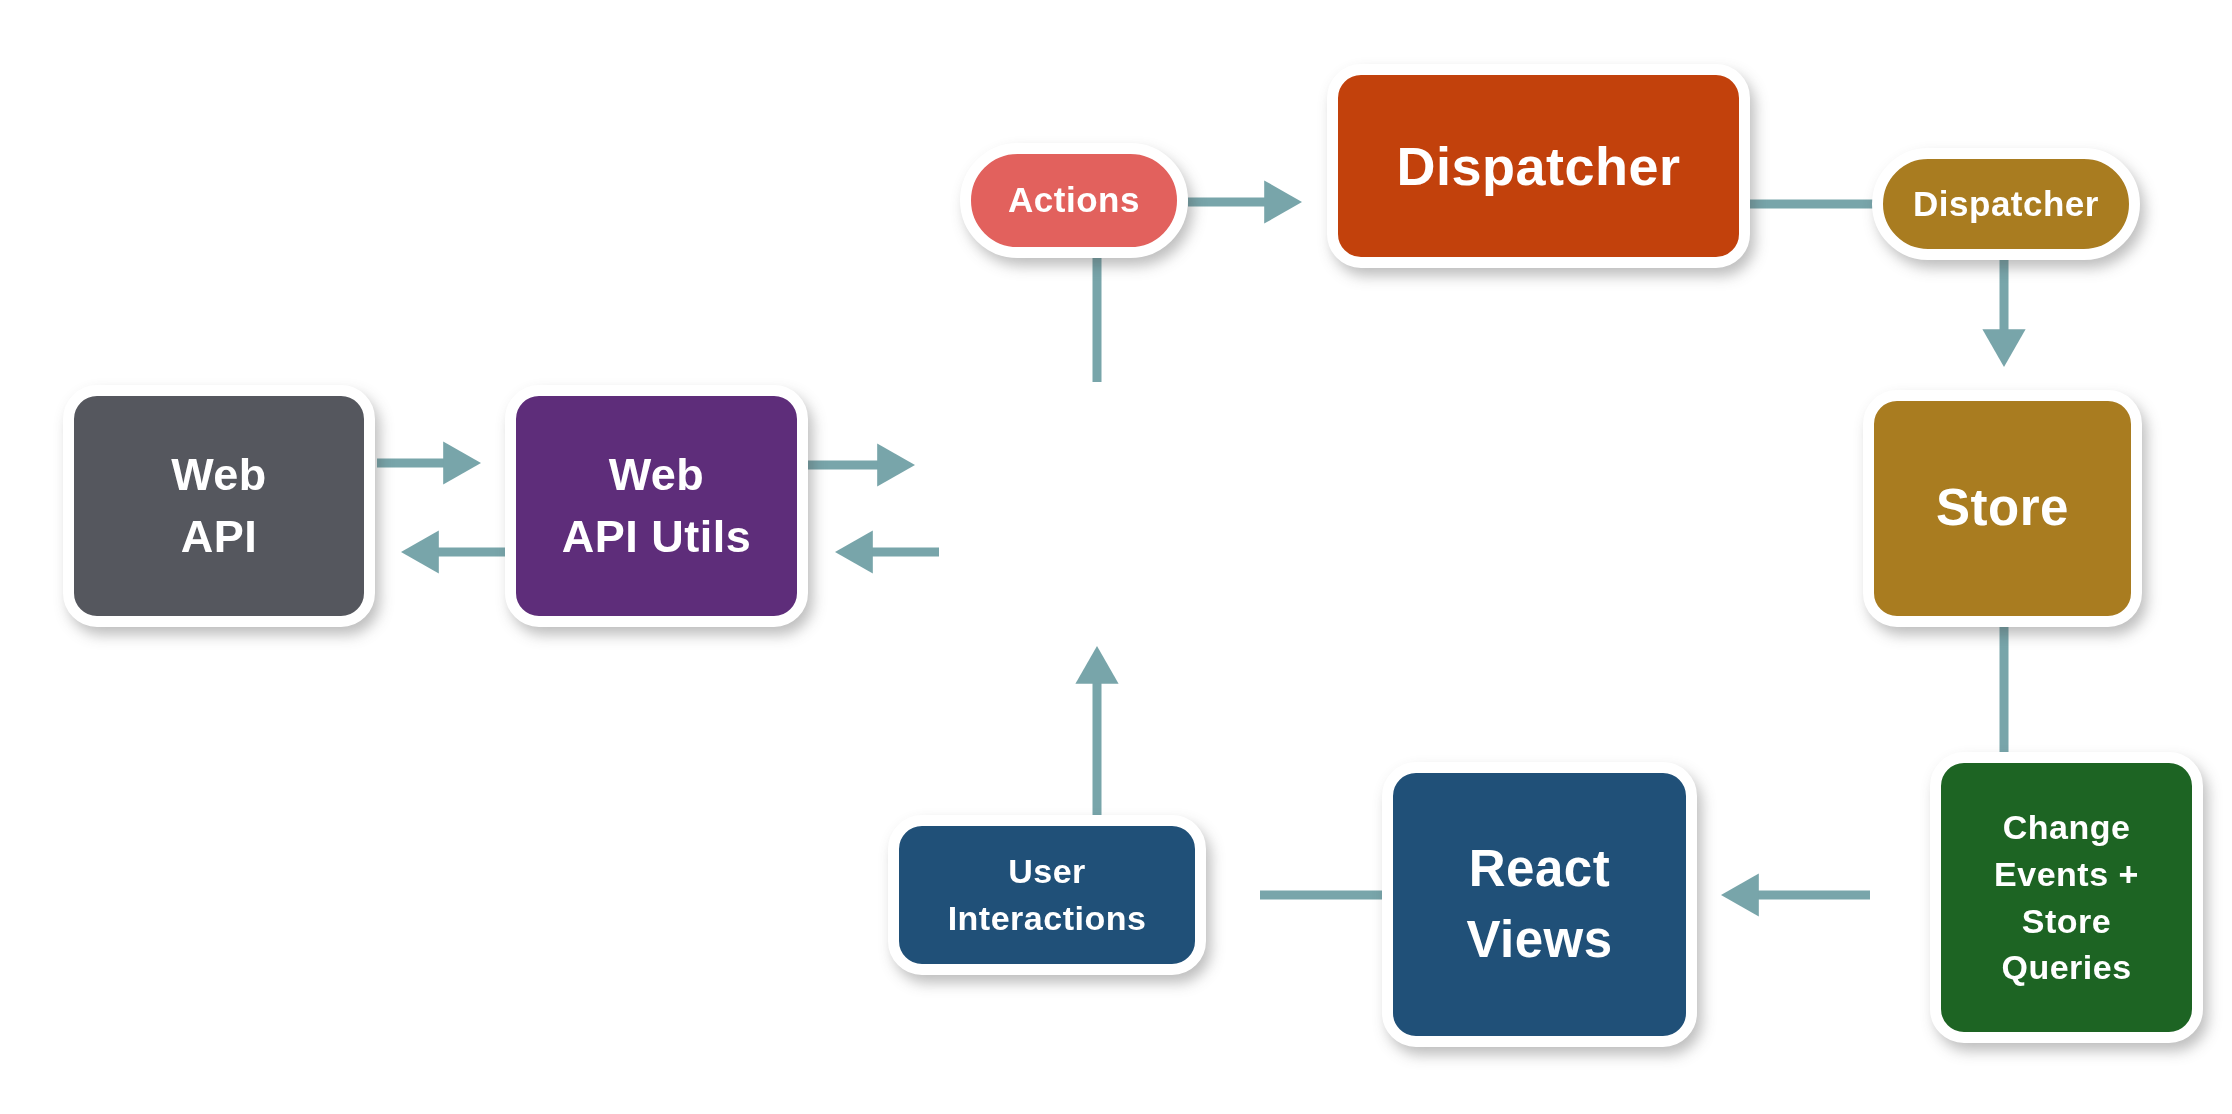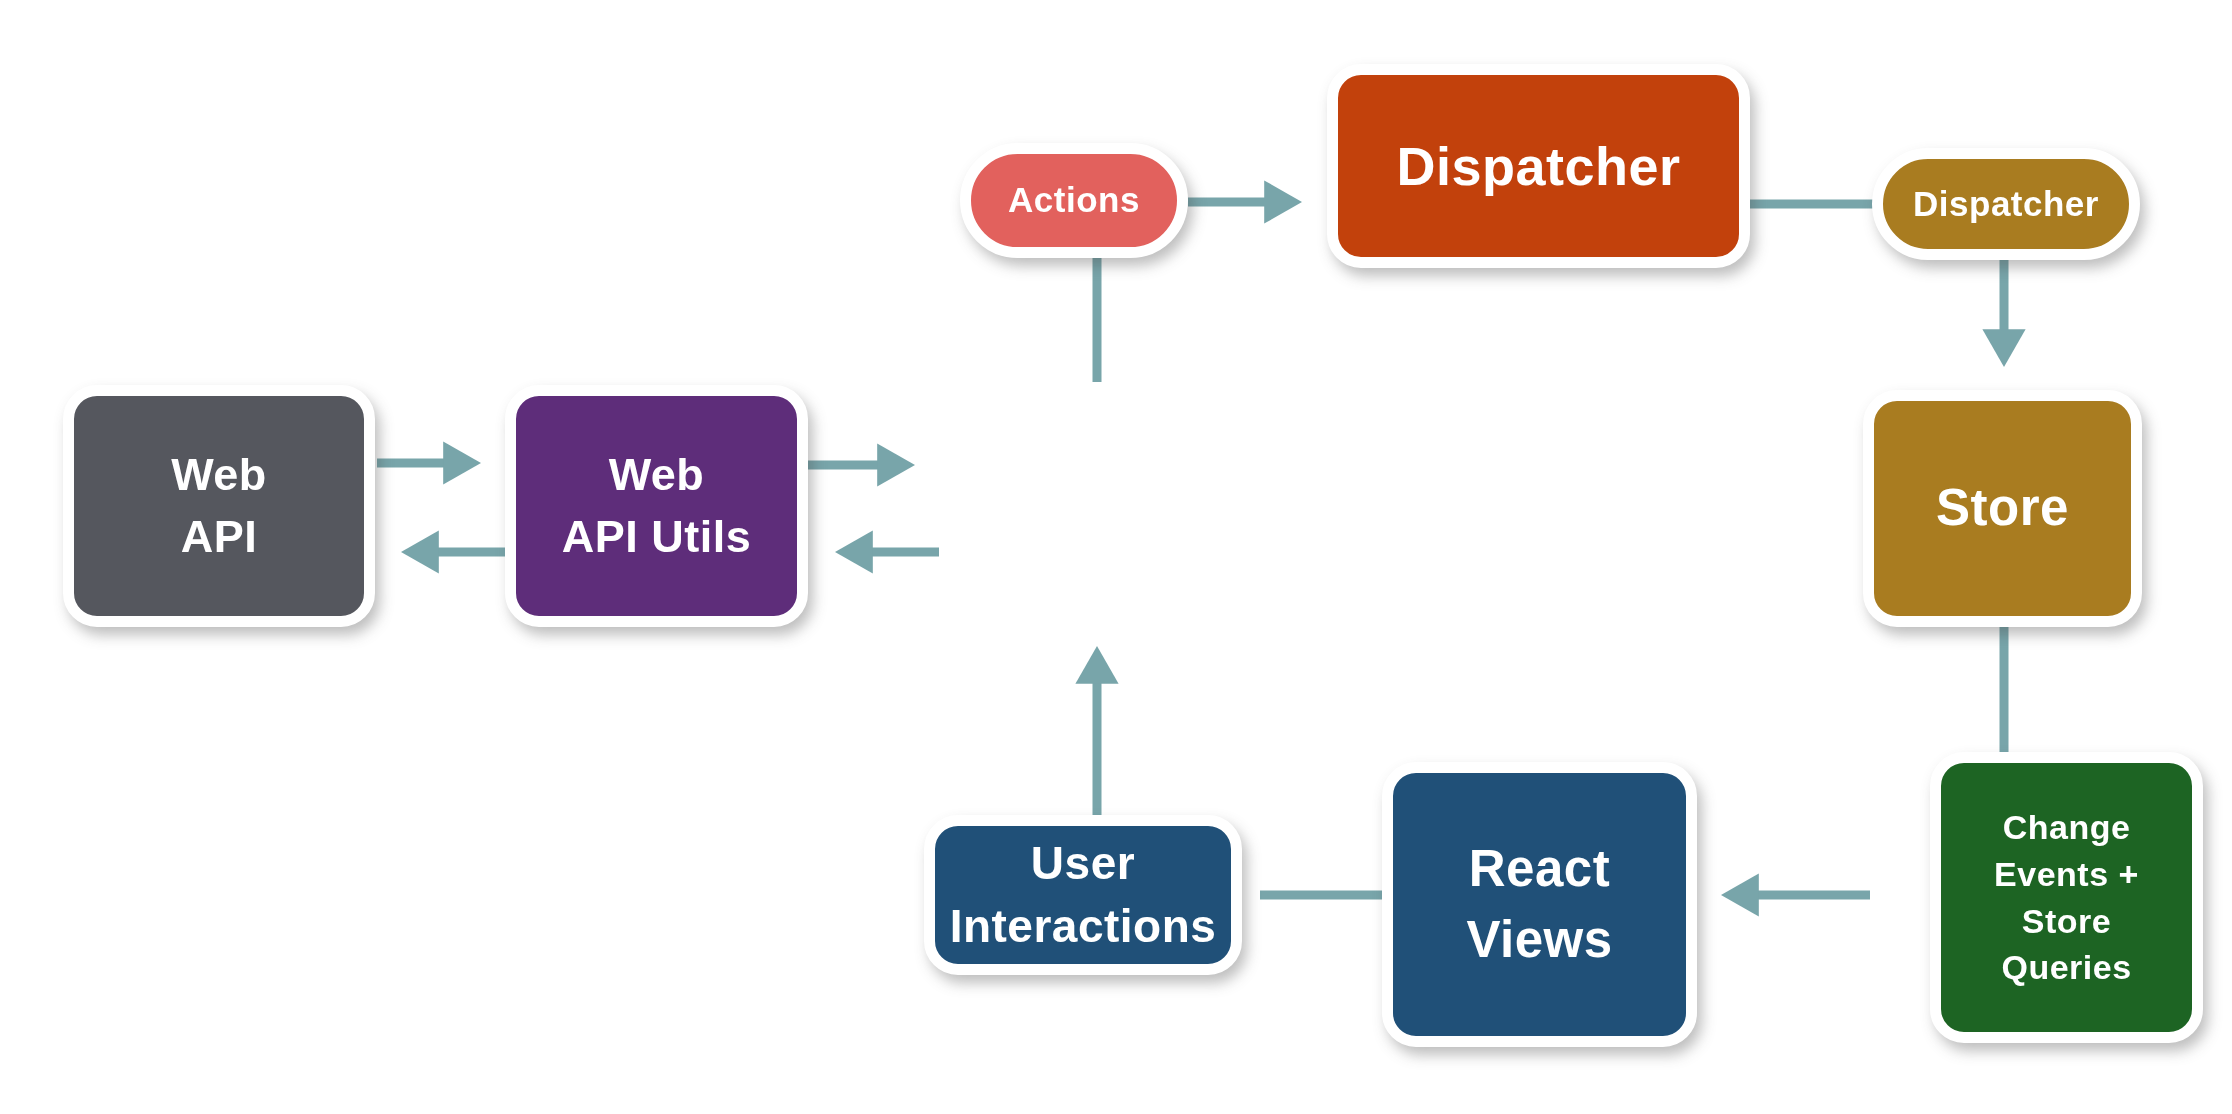--- a/index.html
+++ b/index.html
@@ -54,7 +54,7 @@
   .n-store            { left:1863px; top: 390px; width: 279px; height: 237px; font-size: 51px; }
   .n-change-events    { left:1930px; top: 752px; width: 273px; height: 291px; font-size: 34px; }
   .n-react-views      { left:1382px; top: 762px; width: 315px; height: 285px; font-size: 51px; }
-  .n-user-interactions{ left: 924px; top: 815px; width: 318px; height: 160px; font-size: 46px; }
+  .n-user-interactions{ left: 888px; top: 815px; width: 318px; height: 160px; font-size: 34px; }
 </style>
 </head>
 <body>

